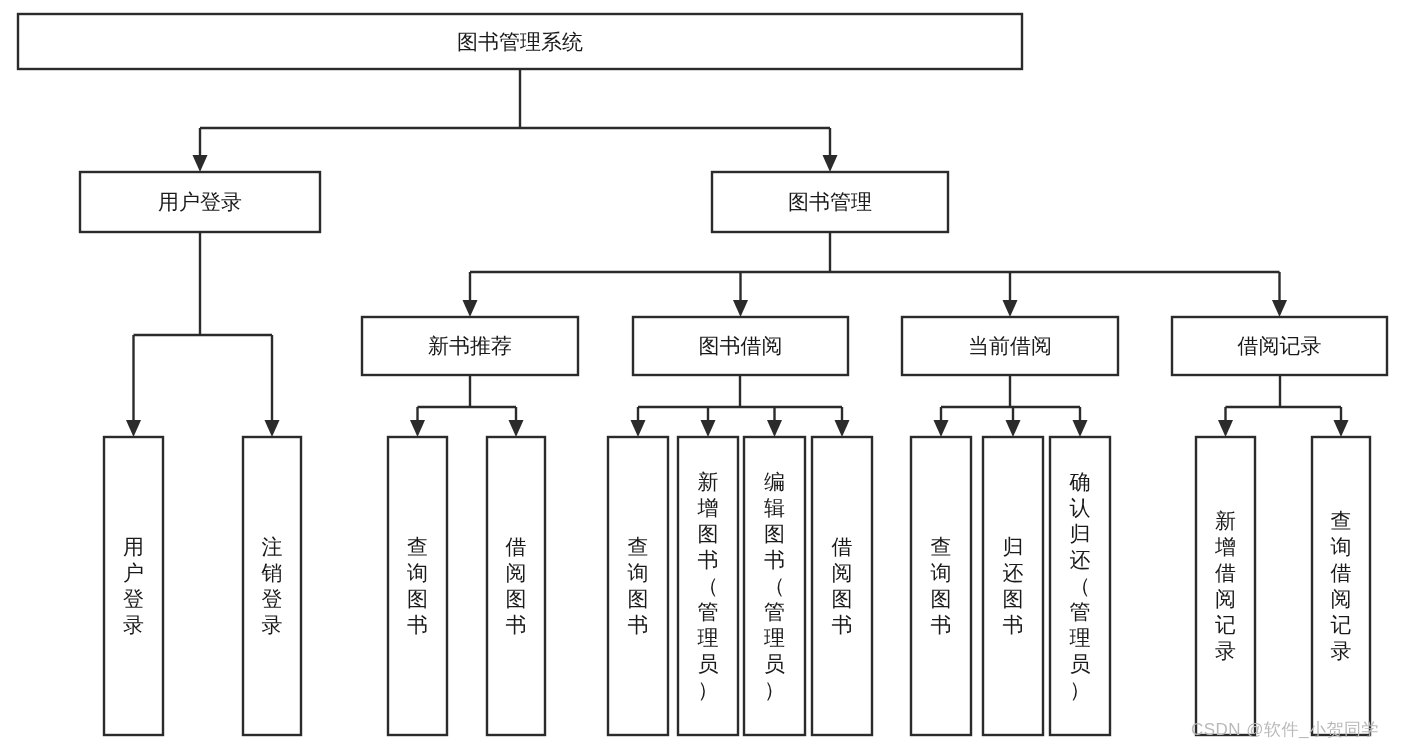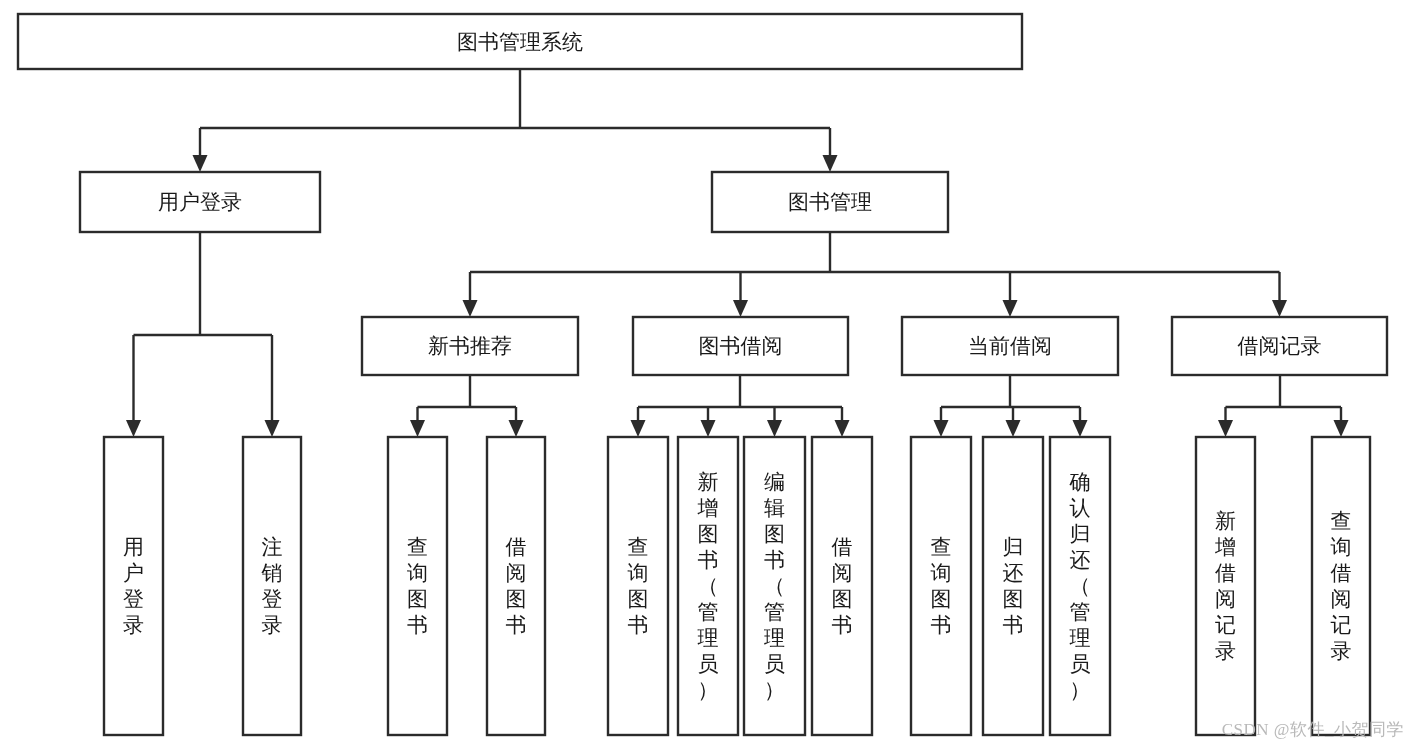--- a/index.html
+++ b/index.html
@@ -59,9 +59,9 @@
   }
   .watermark-text {
     position: absolute;
-    right: 1px;
+    right: 26px;
     bottom: 6px;
-    font-family: Liberation Serif, serif;
+    font-family: Liberation Sans, sans-serif;
     font-size: 17px;
     color: #b9b9b9;
     letter-spacing: 0.5px;

